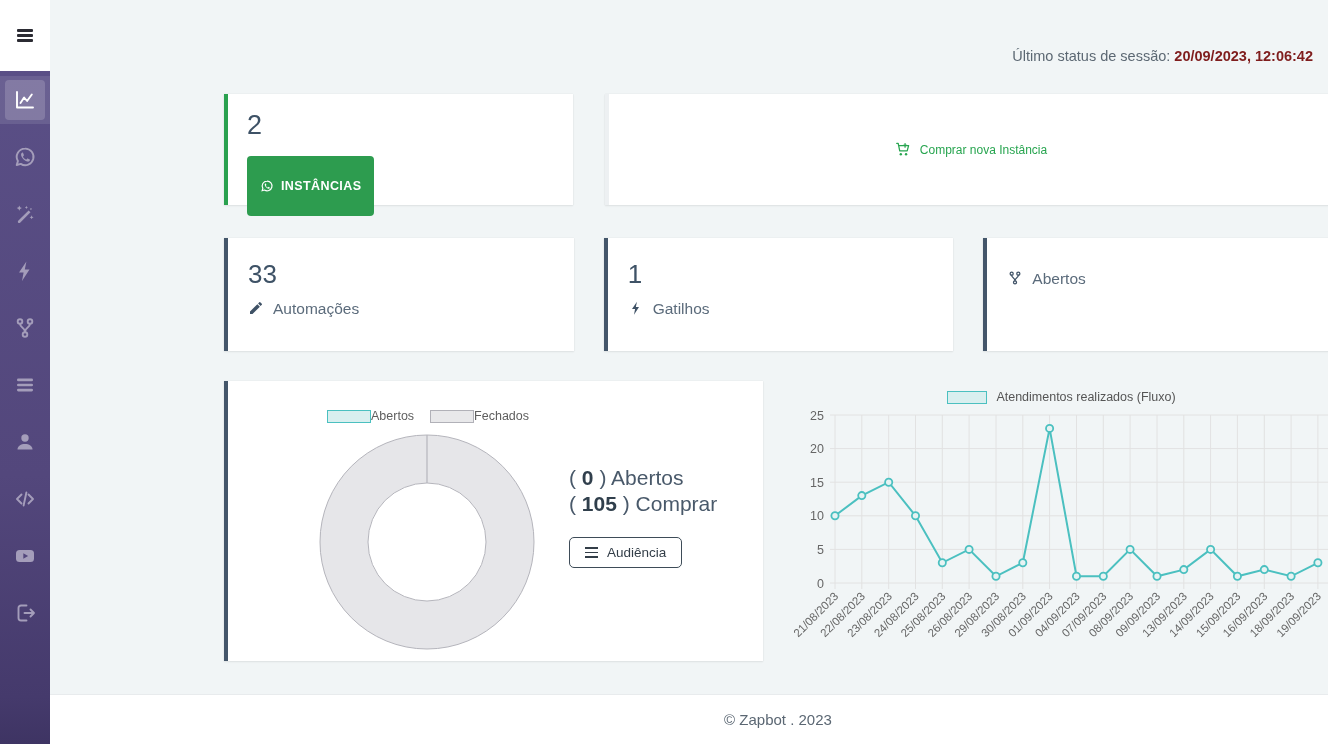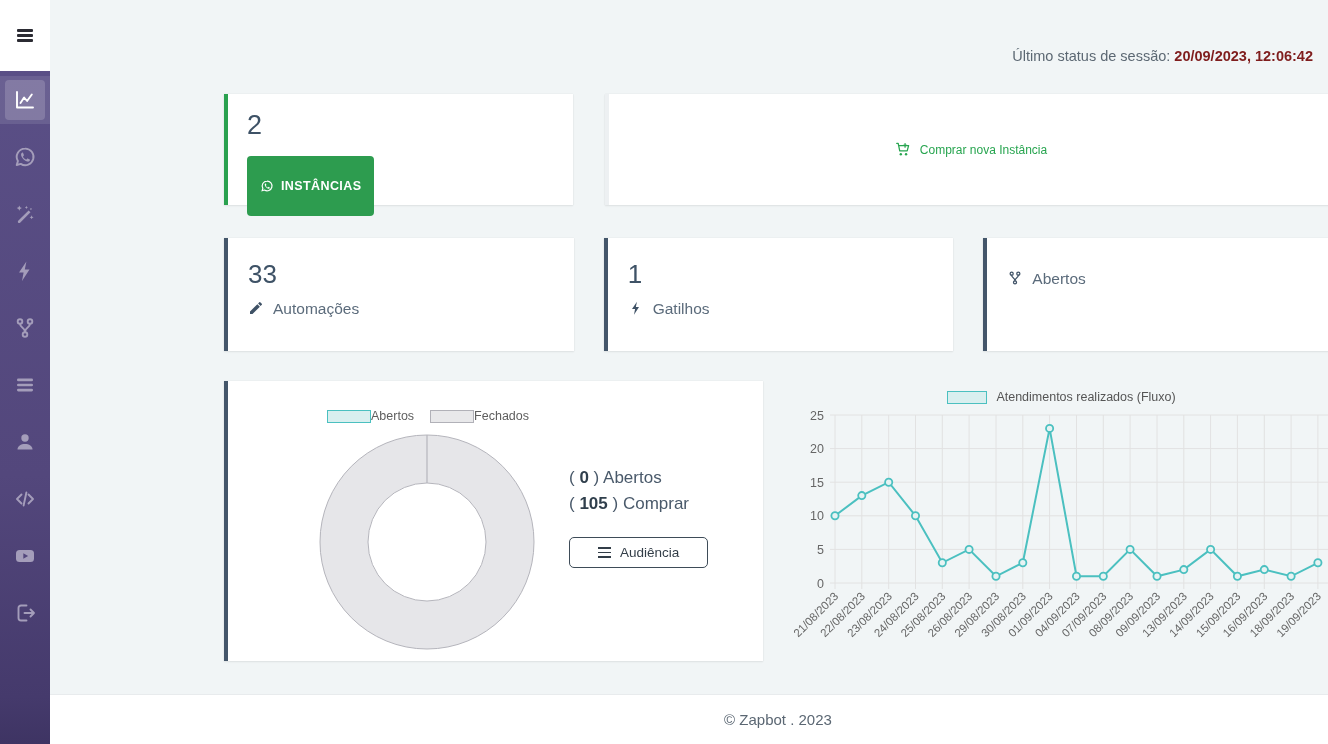--- a/index.html
+++ b/index.html
@@ -59,7 +59,7 @@
   .swatch-closed { background:#e8e8ea; border:1.5px solid #b1b1b8; }
   .donut-svg { position:absolute; left:91px; top:53px; }
   .audience-block { position:absolute; left:341px; top:84px; }
-  .aud-line { font-size:17px; color:#49596a; line-height:26px; white-space:nowrap; }
+  .aud-line { font-size:21px; color:#49596a; line-height:26px; white-space:nowrap; }
   .aud-line b { color:#303f4c; }
   .btn-audience { margin-top:20px; display:inline-flex; align-items:center; gap:9px; background:#fff; border:1.5px solid #3e4c58;
     border-radius:5px; padding:7px 28px; font-size:13.5px; color:#333e48; font-family:"Liberation Sans",sans-serif; cursor:pointer; }

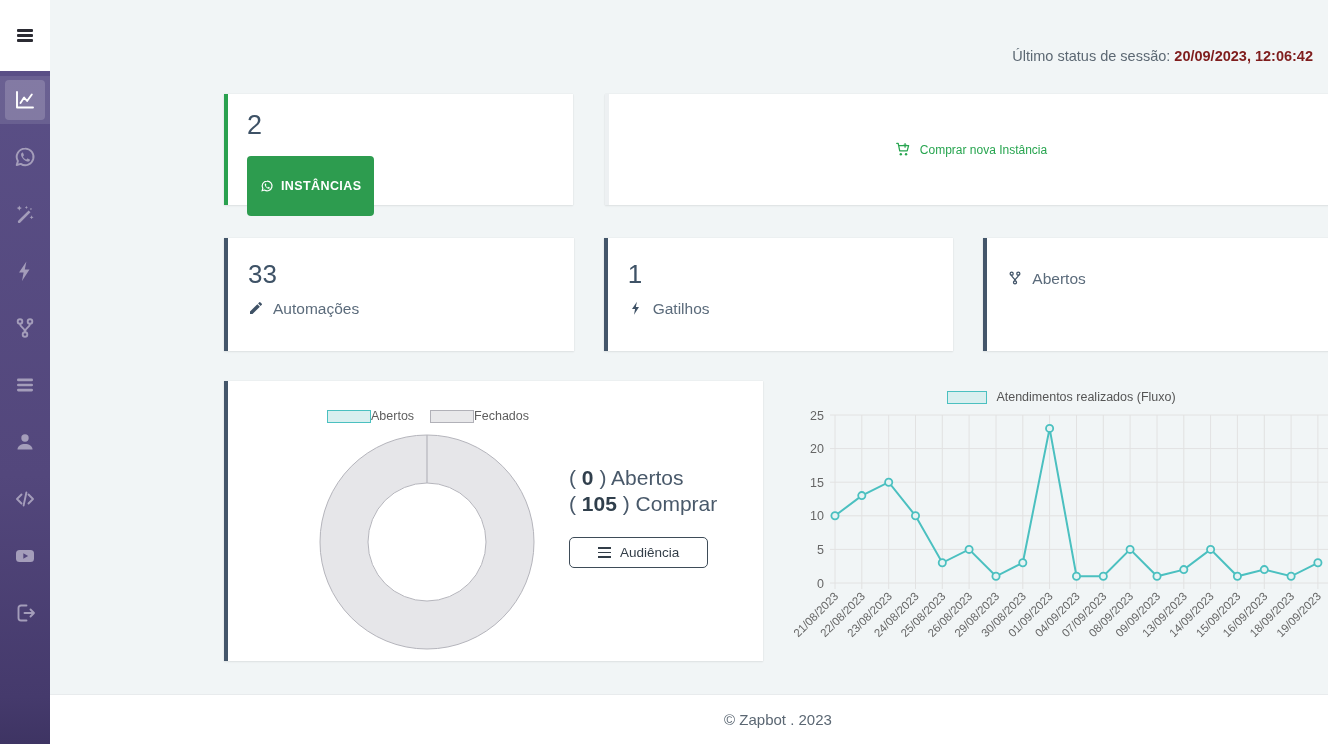--- a/index.html
+++ b/index.html
@@ -62,7 +62,7 @@
   .aud-line { font-size:21px; color:#49596a; line-height:26px; white-space:nowrap; }
   .aud-line b { color:#303f4c; }
   .btn-audience { margin-top:20px; display:inline-flex; align-items:center; gap:9px; background:#fff; border:1.5px solid #3e4c58;
-    border-radius:5px; padding:7px 28px; font-size:13.5px; color:#333e48; font-family:"Liberation Sans",sans-serif; cursor:pointer; }
+    border-radius:5px; padding:7px 15px; font-size:13.5px; color:#333e48; font-family:"Liberation Sans",sans-serif; cursor:pointer; }
   .aud-bars span { display:block; width:13px; height:1.8px; background:#333e48; margin:2.4px 0; }
   
   .line-chart-wrap { position:relative; }

